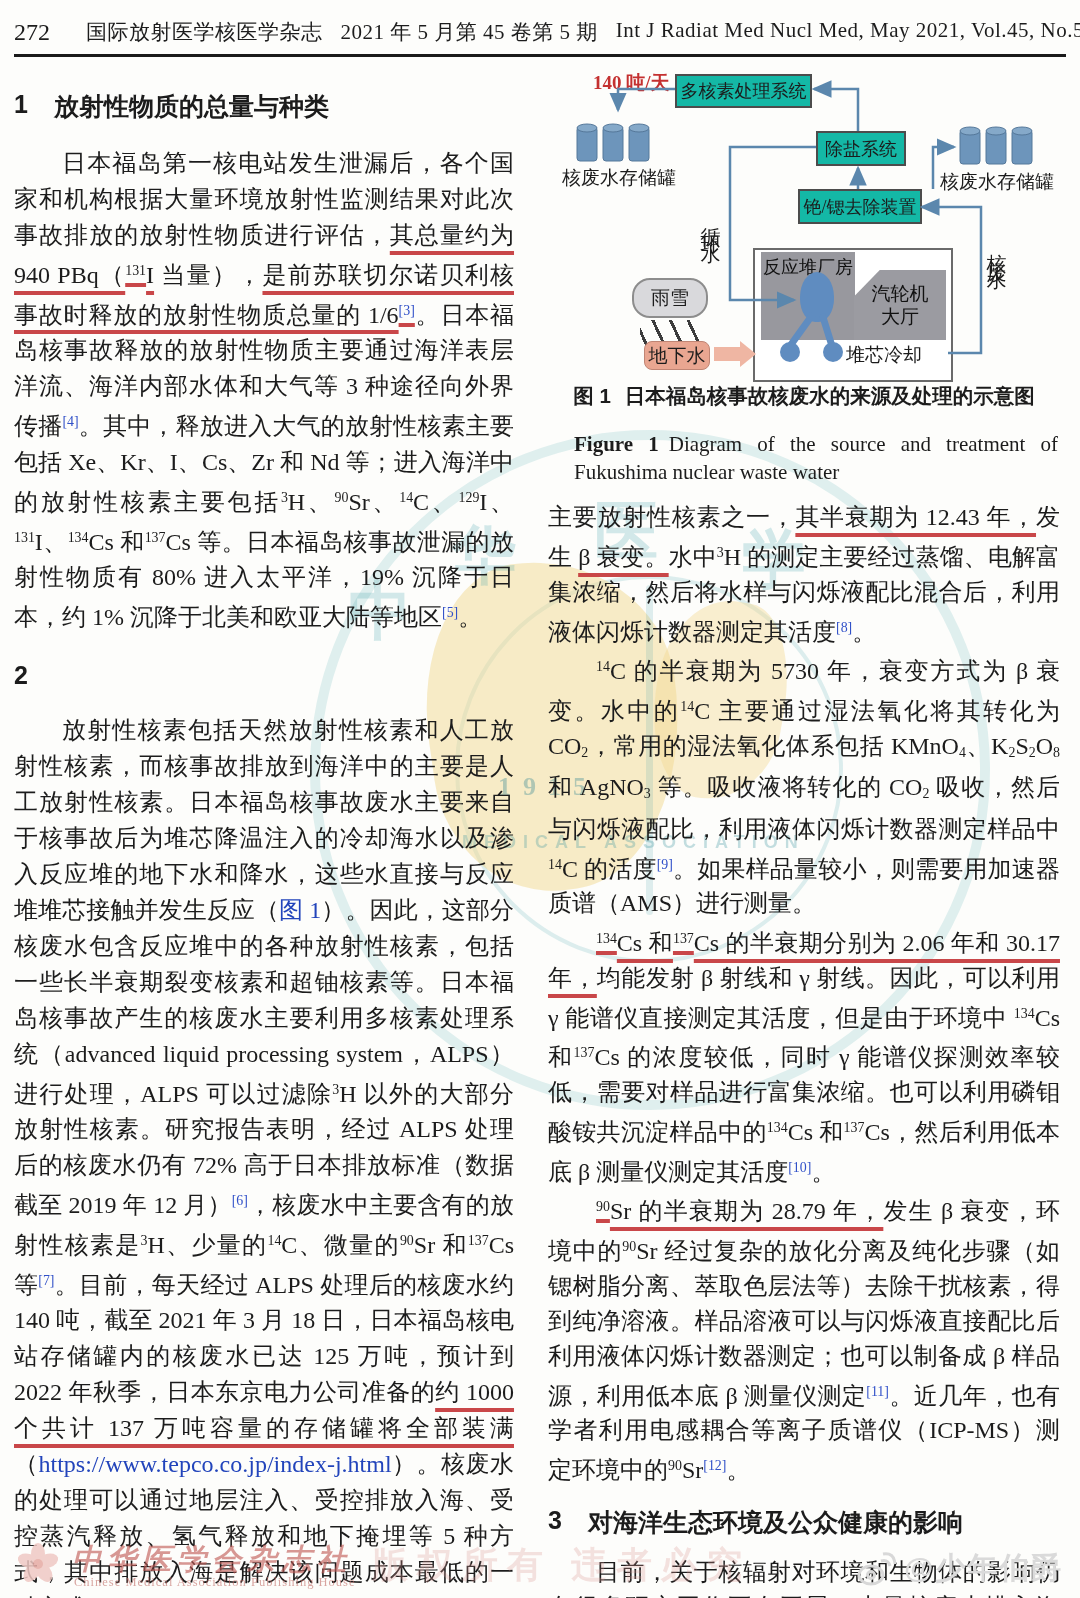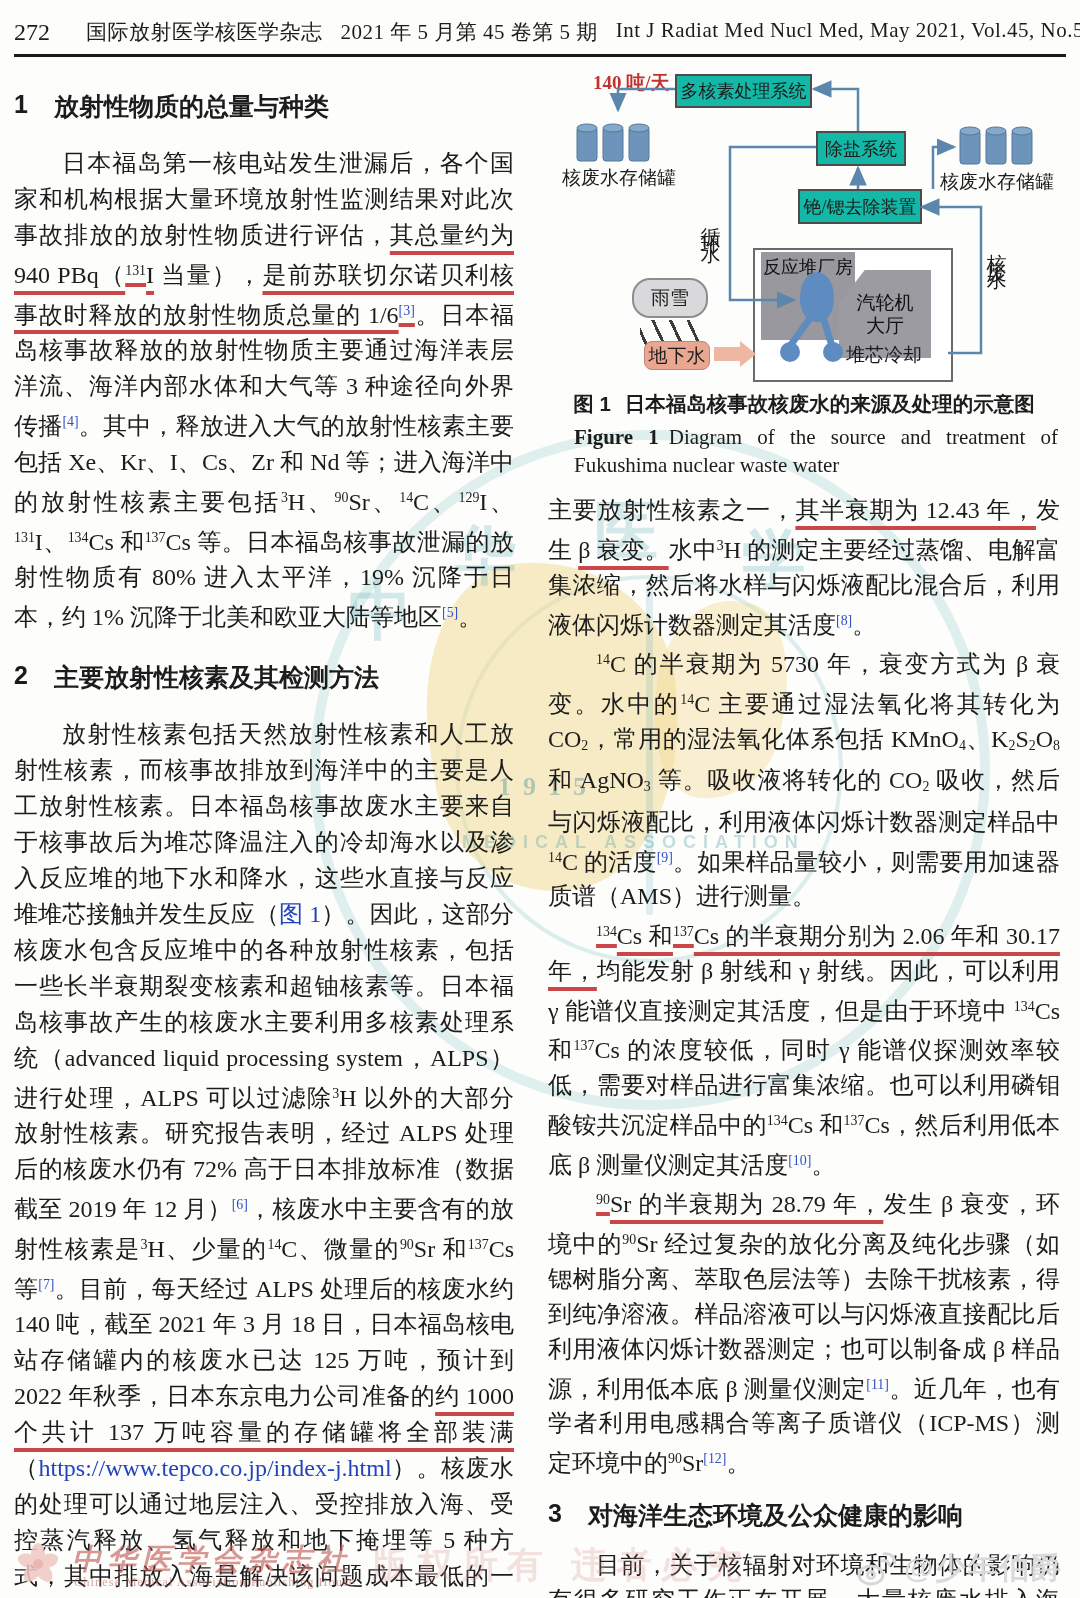--- a/index.html
+++ b/index.html
@@ -85,7 +85,7 @@
     font-size:18px;text-align:center;padding-top:3px;box-sizing:border-box;color:#111;}
   .f-vessel{left:252px;top:202px;width:34px;height:50px;background:#5f8cc0;
     border-radius:50% 50% 46% 46%;z-index:3;}
-  .f-turbine{left:291px;top:200px;width:92px;height:88px;background:#9b9ba1;z-index:2;
+  .f-turbine{left:306px;top:200px;width:92px;height:70px;background:#9b9ba1;z-index:2;
     clip-path:polygon(28% 0,100% 0,100% 100%,0 100%,0 38%);
     display:flex;flex-direction:column;align-items:center;justify-content:center;
     font-size:19px;line-height:23px;color:#111;}

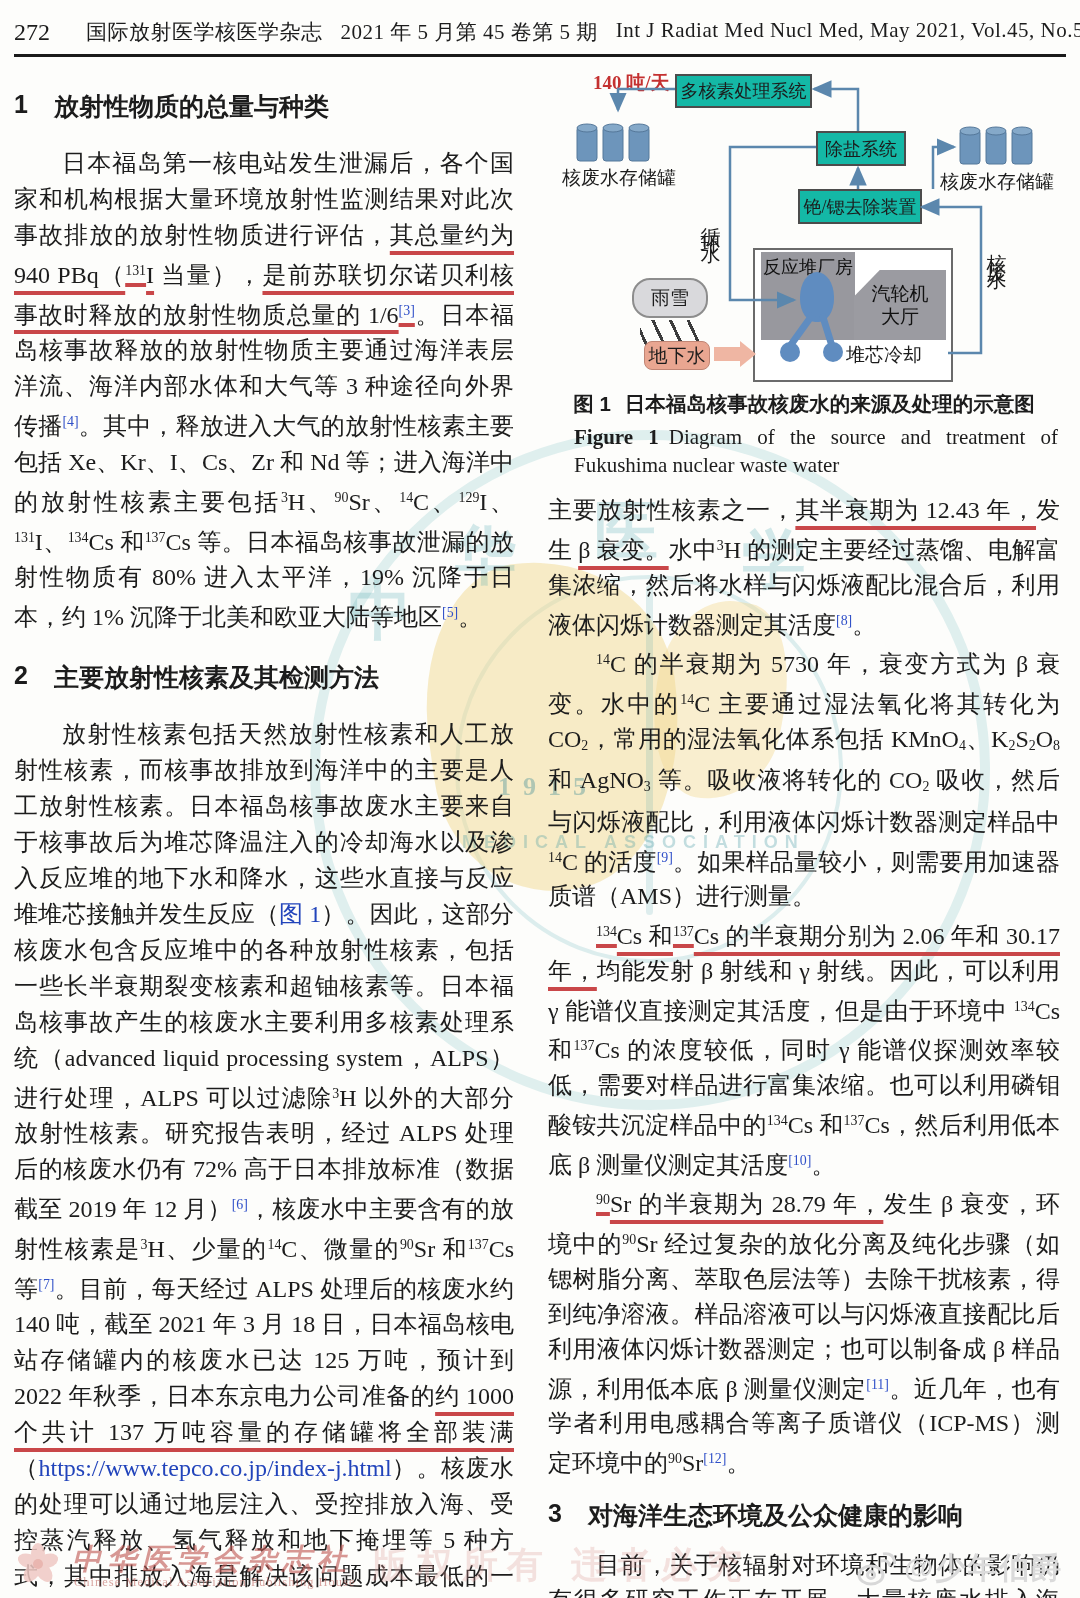--- a/index.html
+++ b/index.html
@@ -91,7 +91,7 @@
     font-size:19px;line-height:23px;color:#111;}
   .f-cooling{left:298px;top:272px;font-size:19px;z-index:3;white-space:nowrap;}
   .fig-lines{position:absolute;left:0;top:0;z-index:4;pointer-events:none;}
-  .fig-cap-zh{margin-top:8px;text-align:center;font-family:"Liberation Sans",sans-serif;
+  .fig-cap-zh{text-align:center;font-family:"Liberation Sans",sans-serif;
     font-weight:600;font-size:20.5px;}
   .fig-cap-zh .lab{margin-right:14px;}
   .fig-cap-en{margin-top:5px;font-size:21px;line-height:28px;padding-left:26px;padding-right:2px;

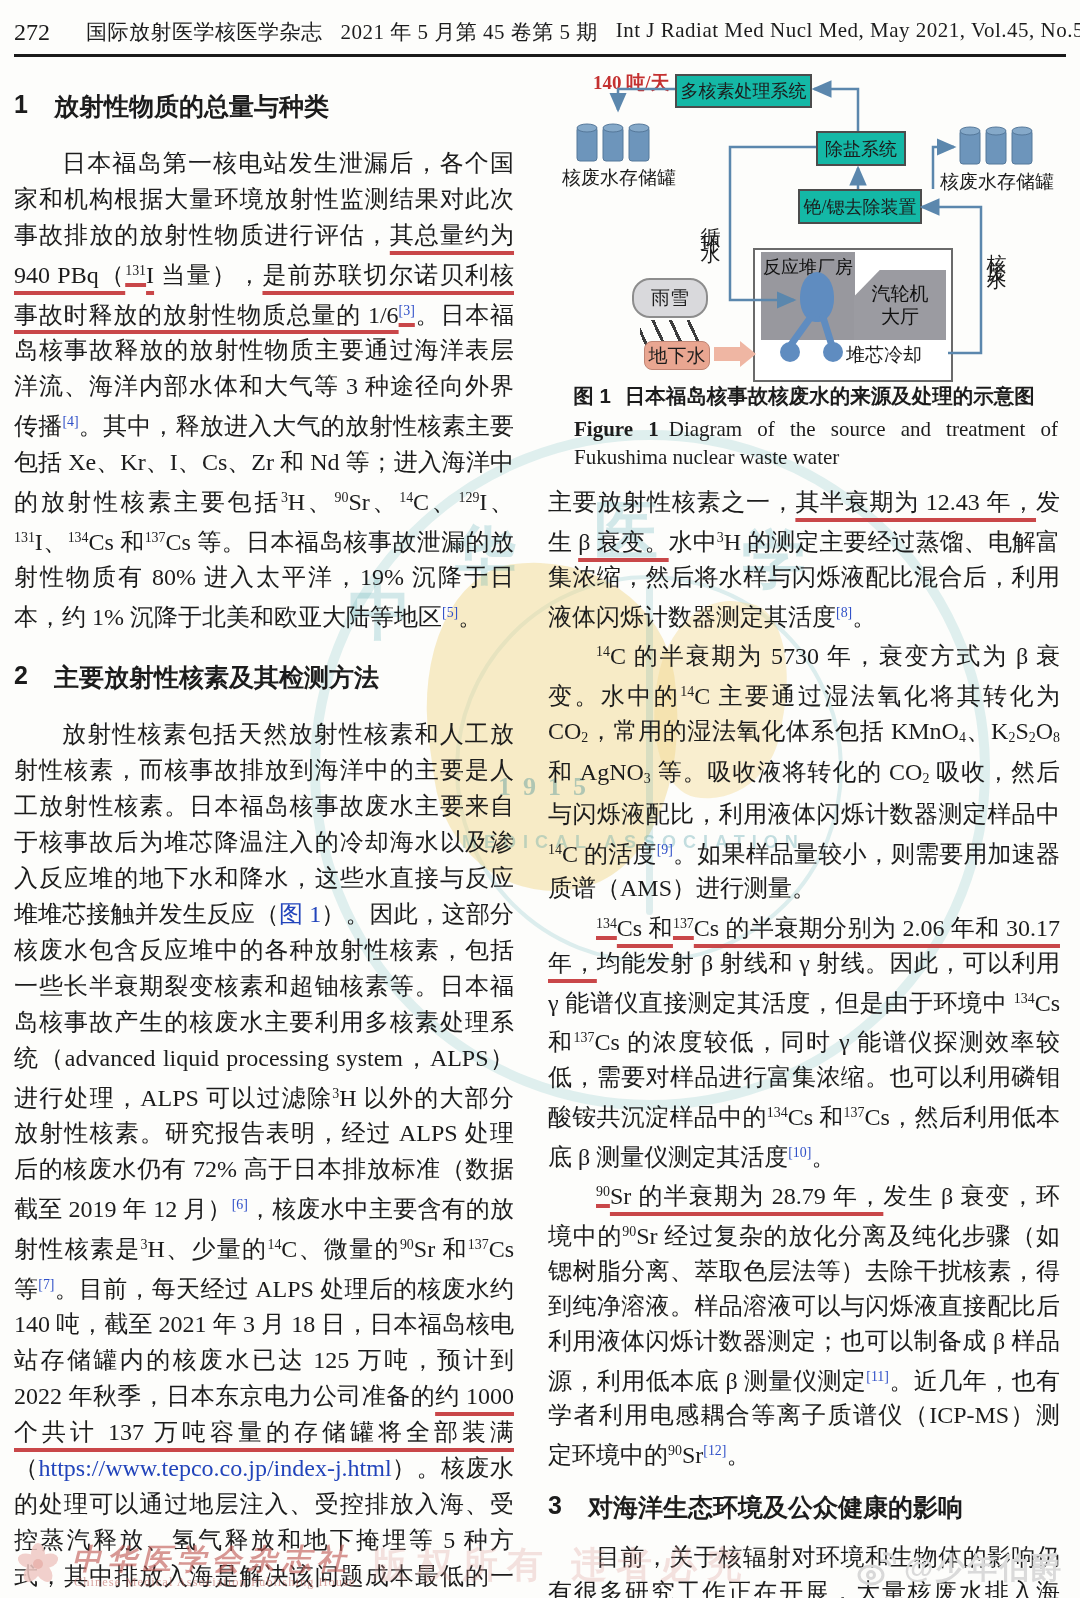--- a/index.html
+++ b/index.html
@@ -94,7 +94,7 @@
   .fig-cap-zh{text-align:center;font-family:"Liberation Sans",sans-serif;
     font-weight:600;font-size:20.5px;}
   .fig-cap-zh .lab{margin-right:14px;}
-  .fig-cap-en{margin-top:5px;font-size:21px;line-height:28px;padding-left:26px;padding-right:2px;
+  .fig-cap-en{margin-top:20px;font-size:21px;line-height:28px;padding-left:26px;padding-right:2px;
     text-align:justify;margin-bottom:14px;}
   .fig-cap-en .lab{font-weight:700;margin-right:10px;}
   

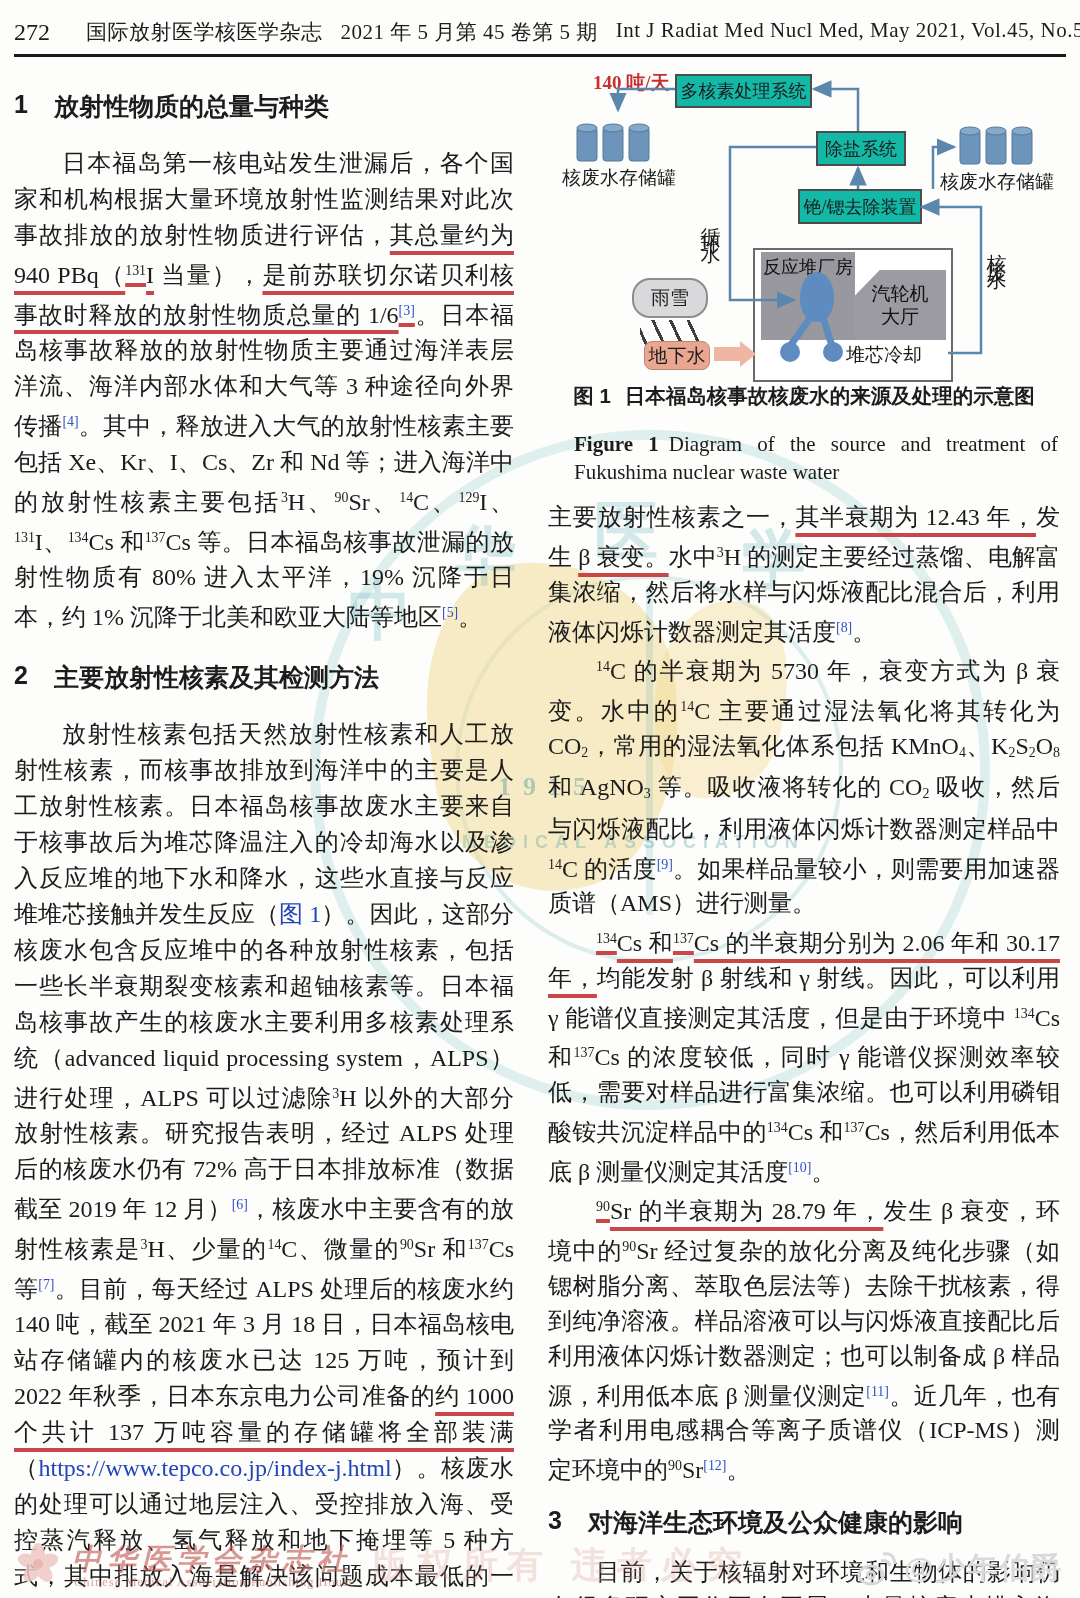--- a/index.html
+++ b/index.html
@@ -142,7 +142,6 @@
   <p class="para"><span>日本福岛第一核电站发生泄漏后，各个国家和机构根据大量环境放射性监测结果对此次事故排放的放射性物质进行评估，</span><span class="u">其总量约为 940 PBq（</span><span class="u sup">131</span><span class="u">I</span><span> 当量），</span><span class="u">是前苏联切尔诺贝利核事故时释放的放射性物质总量的 1/6</span><span class="ref u">[3]</span><span>。日本福岛核事故释放的放射性物质主要通过海洋表层洋流、海洋内部水体和大气等 3 种途径向外界传播</span><span class="ref">[4]</span><span>。其中，释放进入大气的放射性核素主要包括 Xe、Kr、I、Cs、Zr 和 Nd 等；进入海洋中的放射性核素主要包括</span><span class="sup">3</span><span>H、</span><span class="sup">90</span><span>Sr、</span><span class="sup">14</span><span>C、</span><span class="sup">129</span><span>I、</span><span class="sup">131</span><span>I、</span><span class="sup">134</span><span>Cs 和</span><span class="sup">137</span><span>Cs 等。日本福岛核事故泄漏的放射性物质有 80% 进入太平洋，19% 沉降于日本，约 1% 沉降于北美和欧亚大陆等地区</span><span class="ref">[5]</span><span>。</span></p>
   <div class="sec-h later">
     <span class="num">2</span>
-    <span class="sec-t">主要放射性核素及其检测方法</span>
   </div>
   <p class="para"><span>放射性核素包括天然放射性核素和人工放射性核素，而核事故排放到海洋中的主要是人工放射性核素。日本福岛核事故废水主要来自于核事故后为堆芯降温注入的冷却海水以及渗入反应堆的地下水和降水，这些水直接与反应堆堆芯接触并发生反应（</span><span class="blue">图 1</span><span>）。因此，这部分核废水包含反应堆中的各种放射性核素，包括一些长半衰期裂变核素和超铀核素等。日本福岛核事故产生的核废水主要利用多核素处理系统（advanced liquid processing system，ALPS）进行处理，ALPS 可以过滤除</span><span class="sup">3</span><span>H 以外的大部分放射性核素。研究报告表明，经过 ALPS 处理后的核废水仍有 72% 高于日本排放标准（数据截至 2019 年 12 月）</span><span class="ref">[6]</span><span>，核废水中主要含有的放射性核素是</span><span class="sup">3</span><span>H、少量的</span><span class="sup">14</span><span>C、微量的</span><span class="sup">90</span><span>Sr 和</span><span class="sup">137</span><span>Cs 等</span><span class="ref">[7]</span><span>。目前，每天经过 ALPS 处理后的核废水约 140 吨，截至 2021 年 3 月 18 日，日本福岛核电站存储罐内的核废水已达 125 万吨，预计到 2022 年秋季，日本东京电力公司准备的</span><span class="u">约 1000 个共计 137 万吨容量的存储罐将全部装满</span><span>（</span><span class="blue">https://www.tepco.co.jp/index-j.html</span><span>）。核废水的处理可以通过地层注入、受控排放入海、受控蒸汽释放、氢气释放和地下掩埋等 5 种方式，其中排放入海是解决该问题成本最低的一种方式。</span></p>
 

